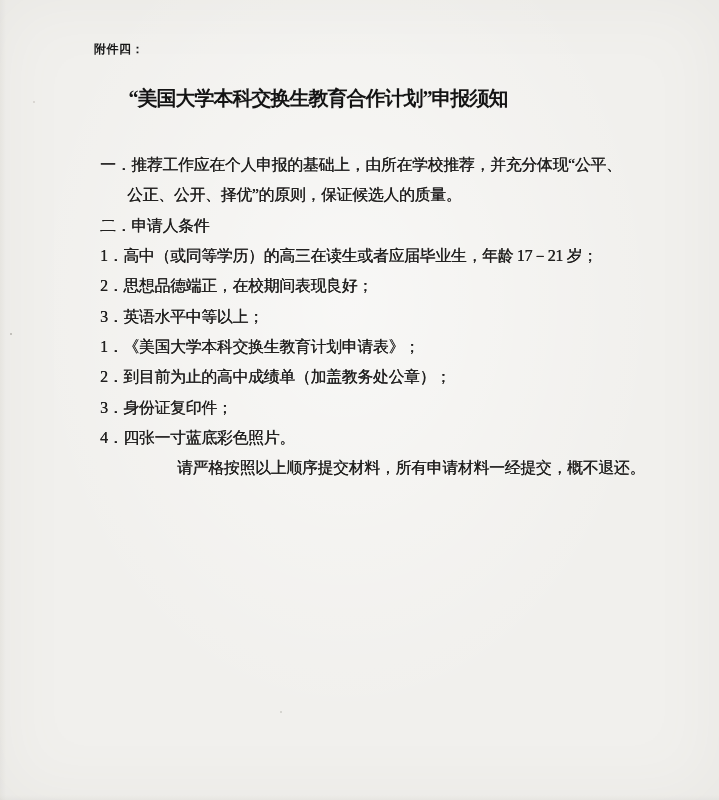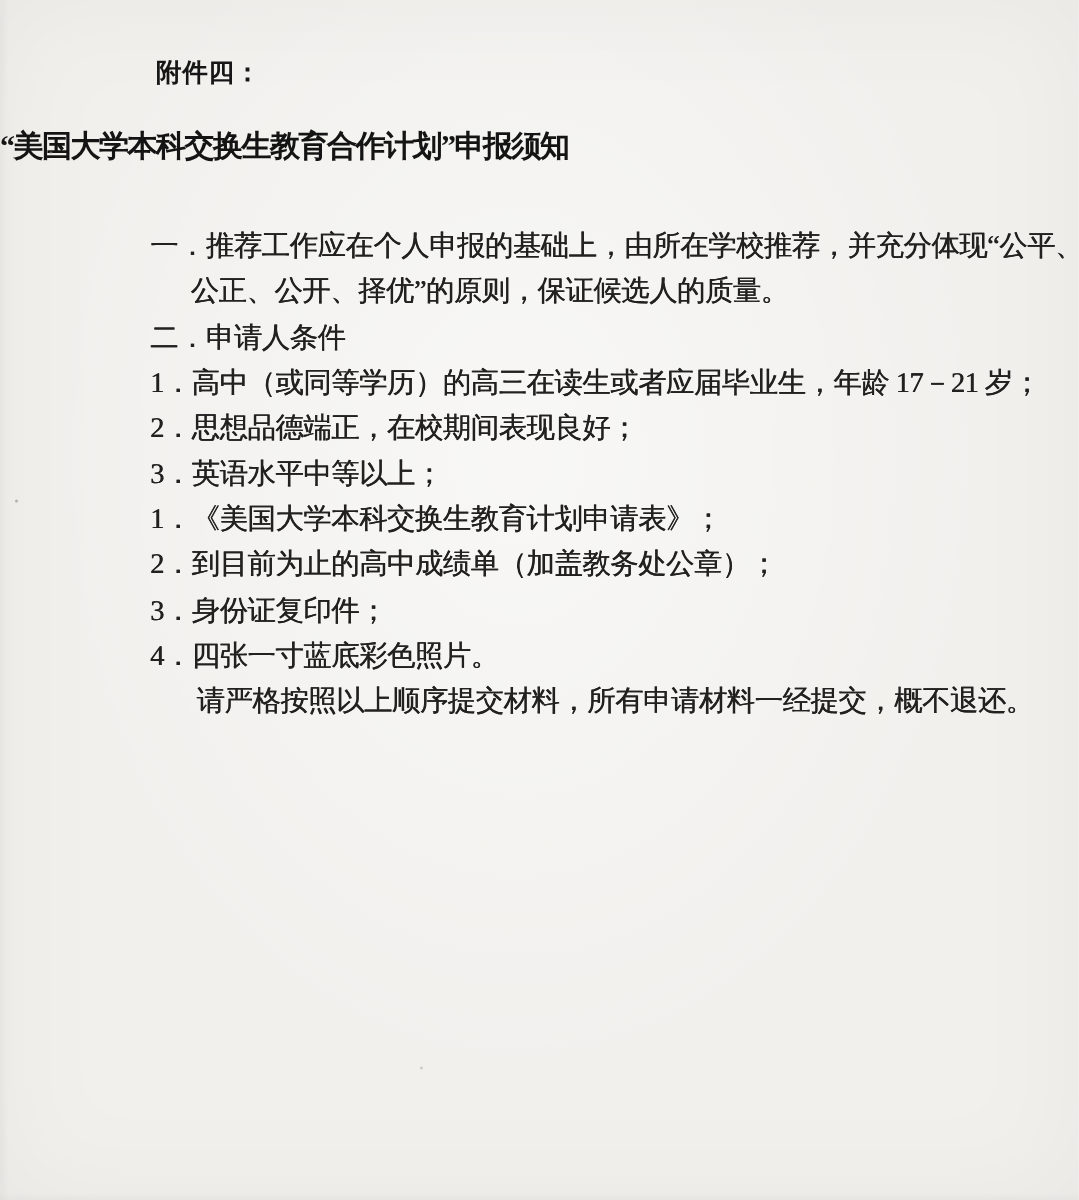--- a/index.html
+++ b/index.html
@@ -23,8 +23,8 @@
   .attachment-label {
     position: absolute;
     top: 39px;
-    left: 104px;
-    font-size: 17px;
+    left: 94px;
+    font-size: 12px;
     line-height: 20px;
     font-weight: bold;
     color: #161616;

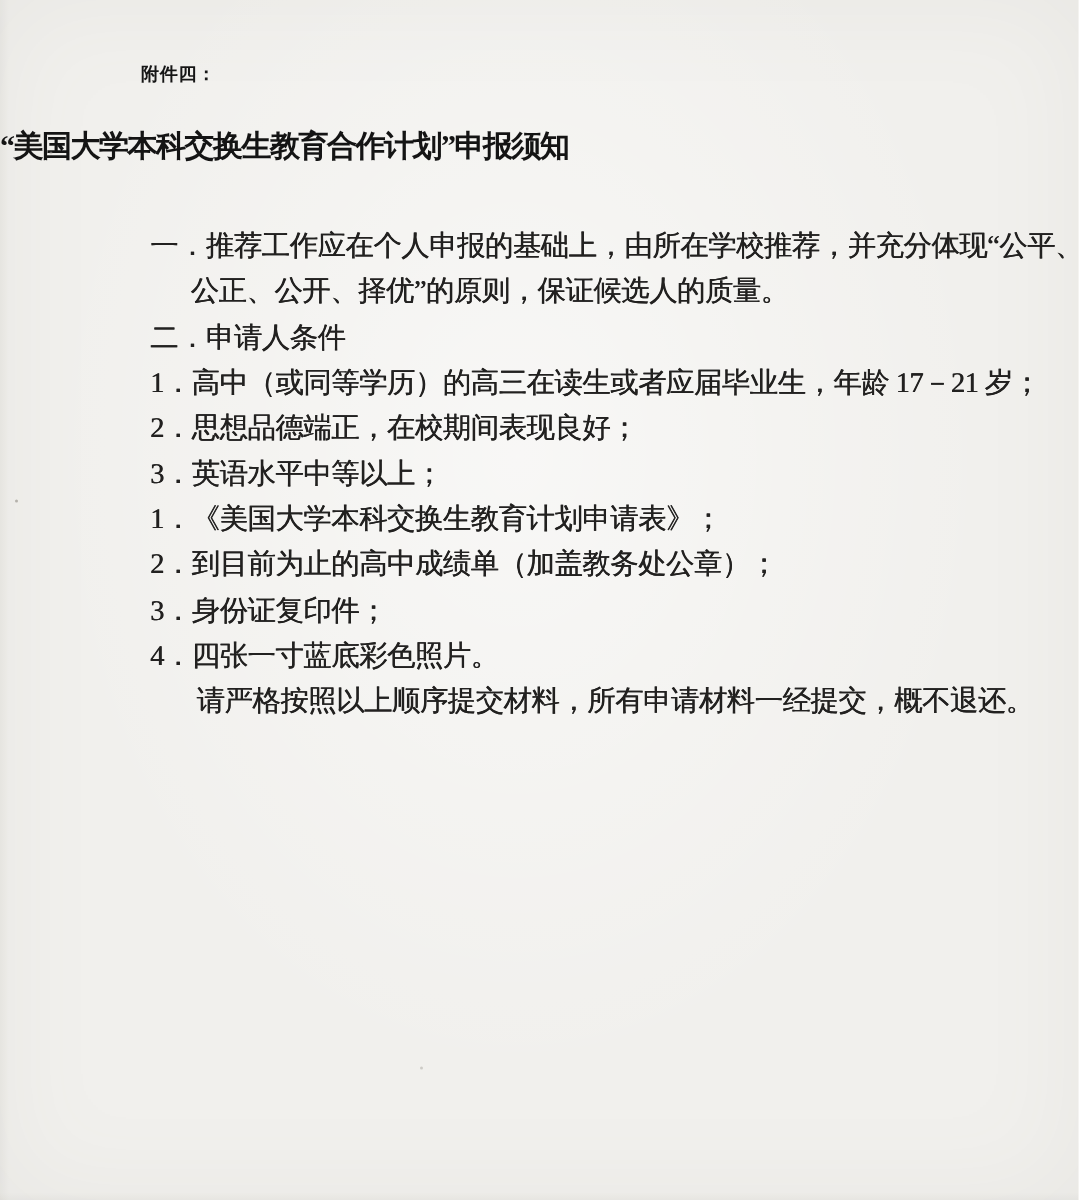--- a/index.html
+++ b/index.html
@@ -38,7 +38,7 @@
     left: 0;
     width: 636px;
     margin: 0;
-    text-align: left;
+    text-align: center;
     font-size: 20px;
     line-height: 26px;
     font-weight: bold;

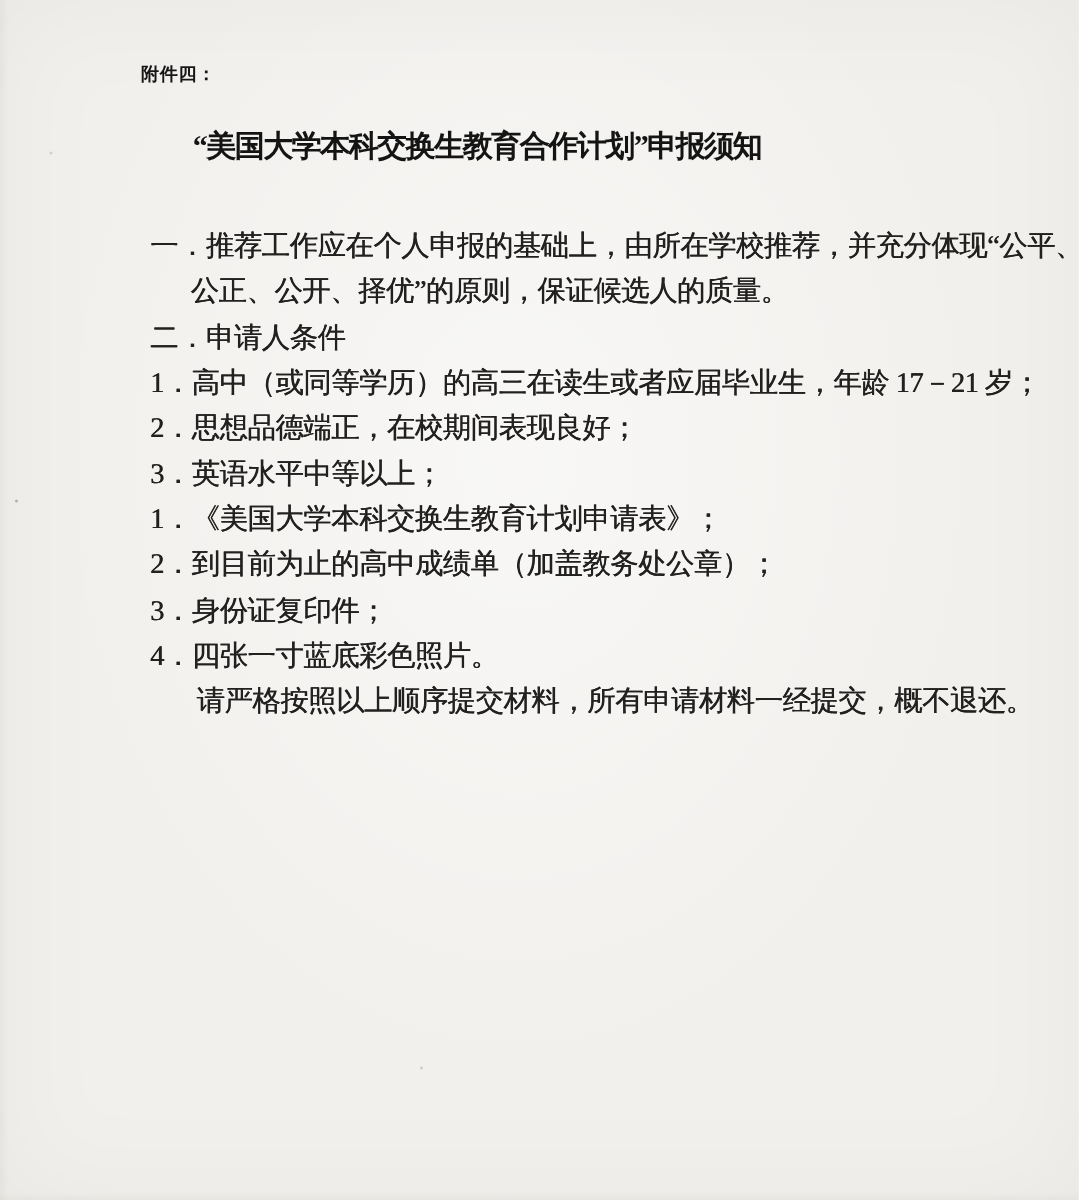--- a/index.html
+++ b/index.html
@@ -52,7 +52,7 @@
     top: 150px;
     left: 100px;
     width: 545px;
-    font-size: 19px;
+    font-size: 16px;
     letter-spacing: -0.4px;
     color: #222120;
     text-shadow: 0.3px 0 0 currentColor; 

